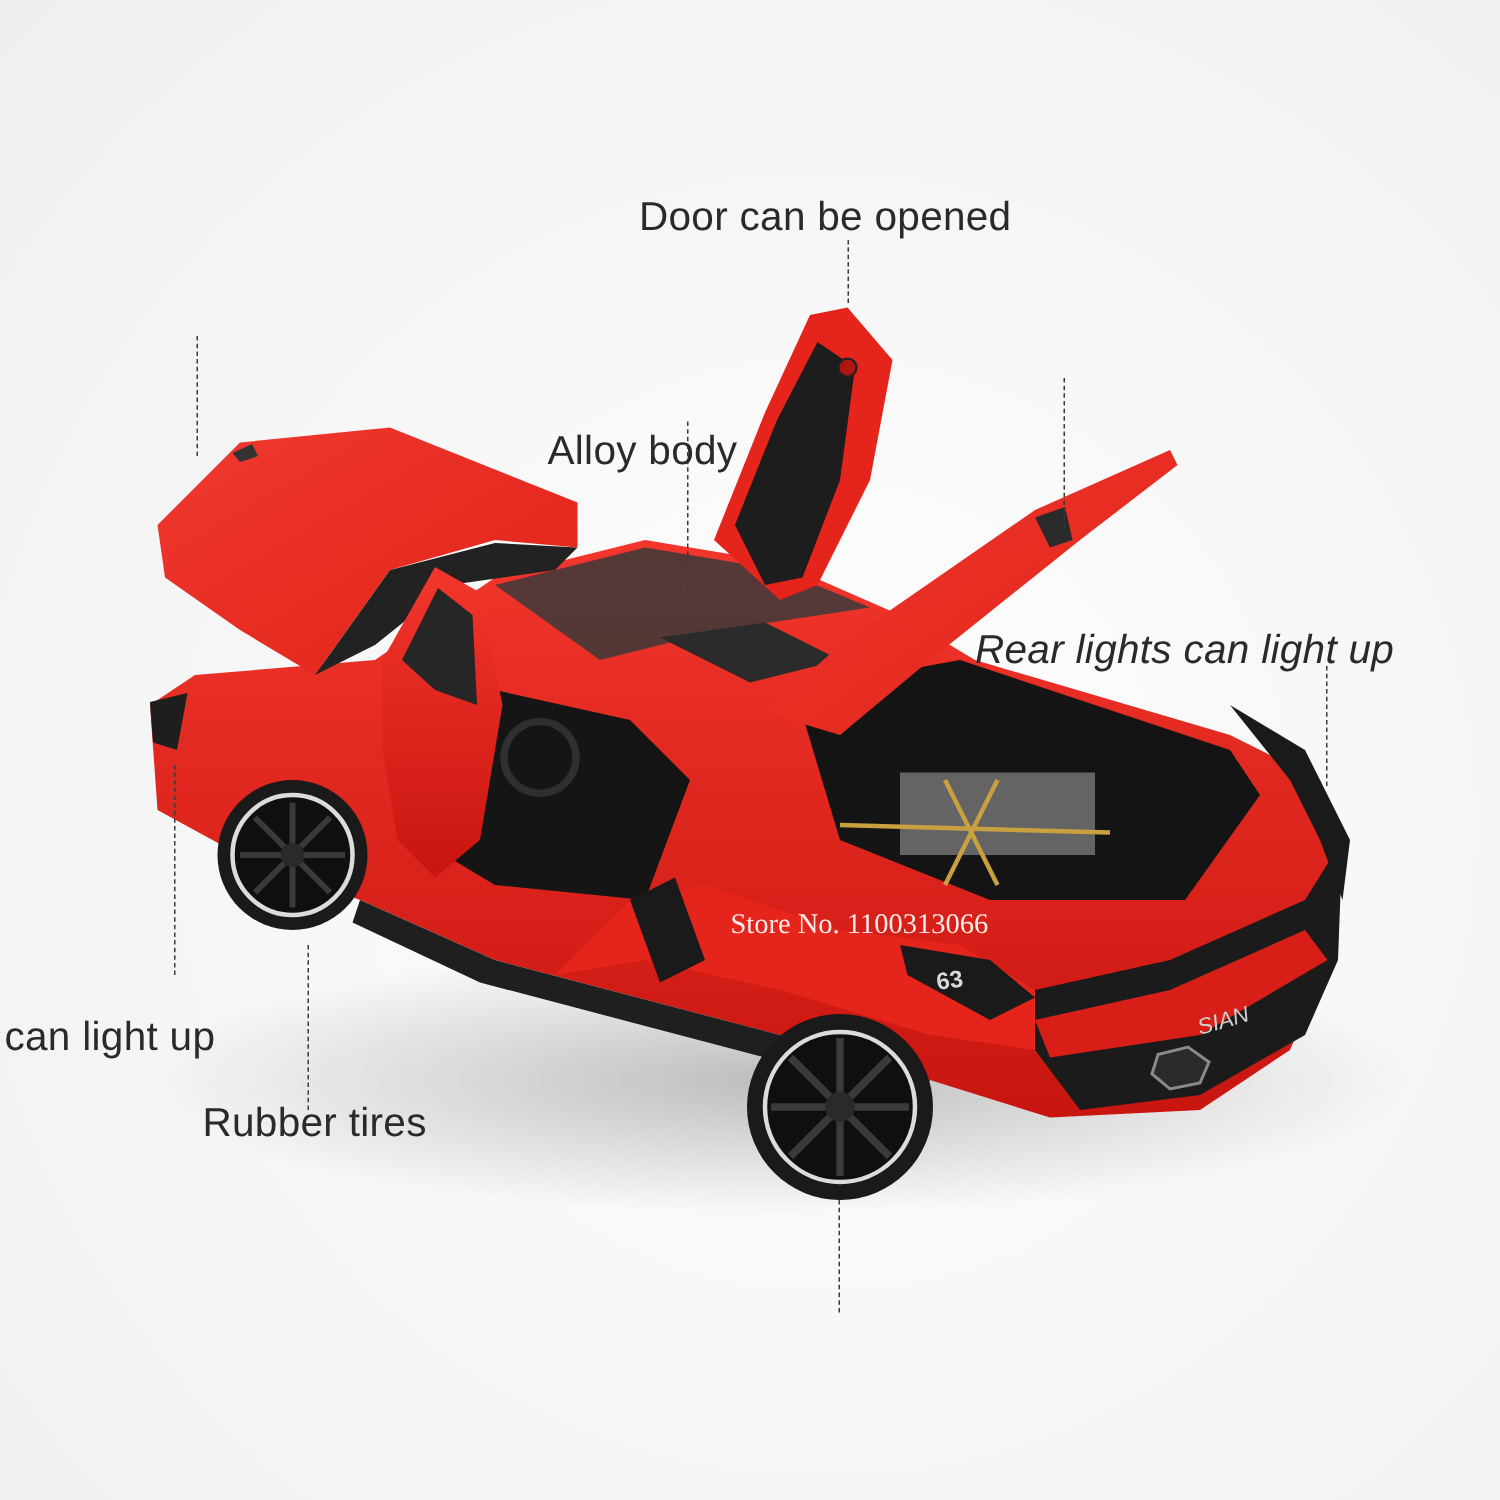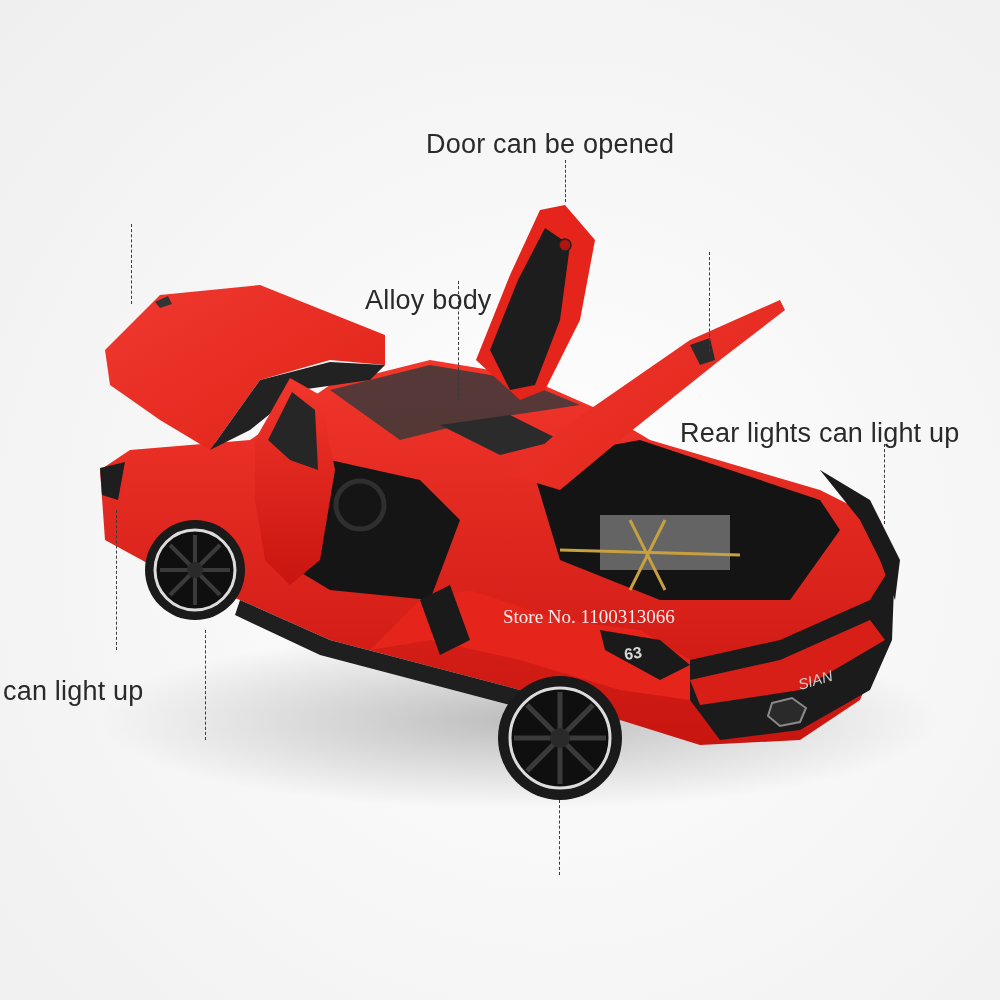--- a/index.html
+++ b/index.html
@@ -126,7 +126,7 @@
 
   <div class="label" style="left:426px; top:130px;">Door can be opened</div>
   <div class="label" style="left:365px; top:250px;margin-top:36px;">Alloy body</div>
-  <div class="label" style="left:680px; top:419px;">Rear lights can light up</div>
+  <div class="label" style="left:650px; top:419px;font-style:italic;">Rear lights can light up</div>
   <div class="label" style="left:3px; top:677px;text-align:right;">can light up</div>
 
   <div class="watermark" style="left:487px; top:606px;">Store No. 1100313066</div>

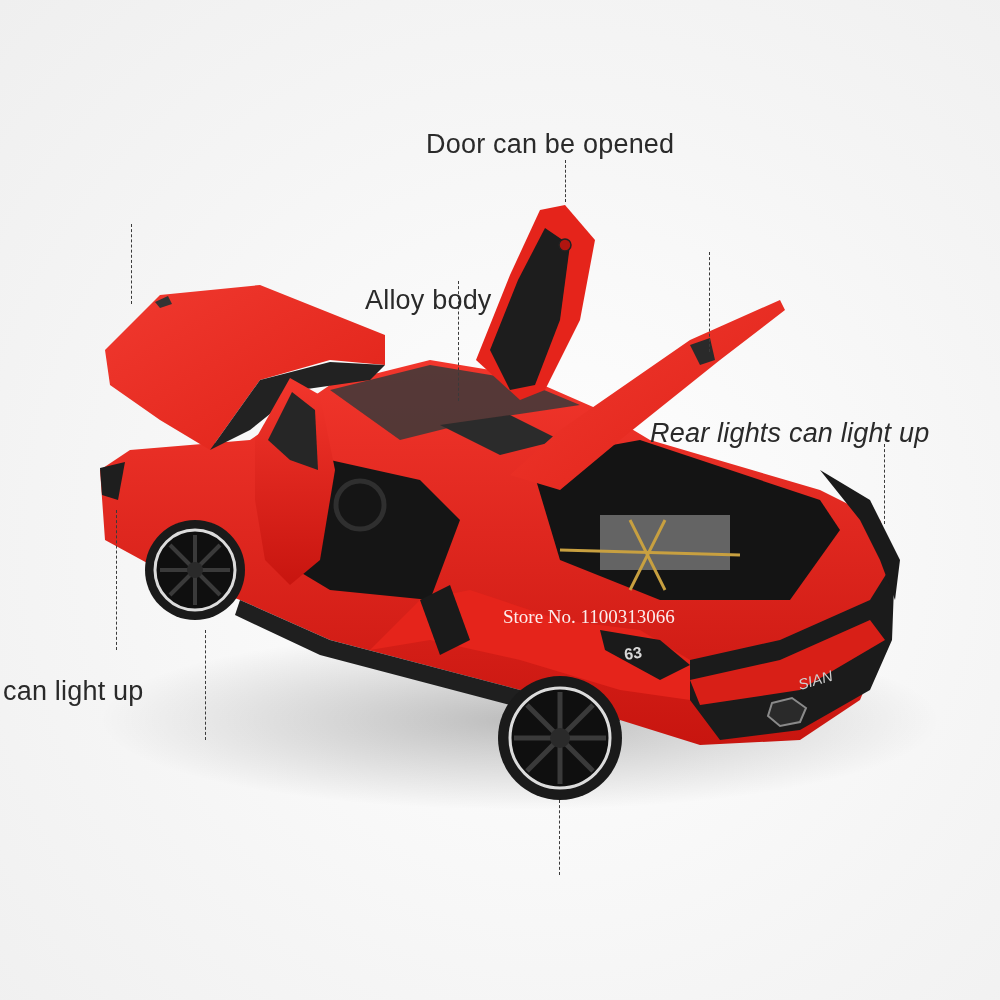--- a/index.html
+++ b/index.html
@@ -21,7 +21,7 @@
   }
   .watermark {
     position: absolute; color: rgba(255,255,255,0.92); font-family: "Liberation Serif", "DejaVu Serif", serif;
-    font-size: 19px; white-space: nowrap; margin-left: 16px;
+    font-size: 19px; white-space: nowrap;
   }
 </style>
 </head>

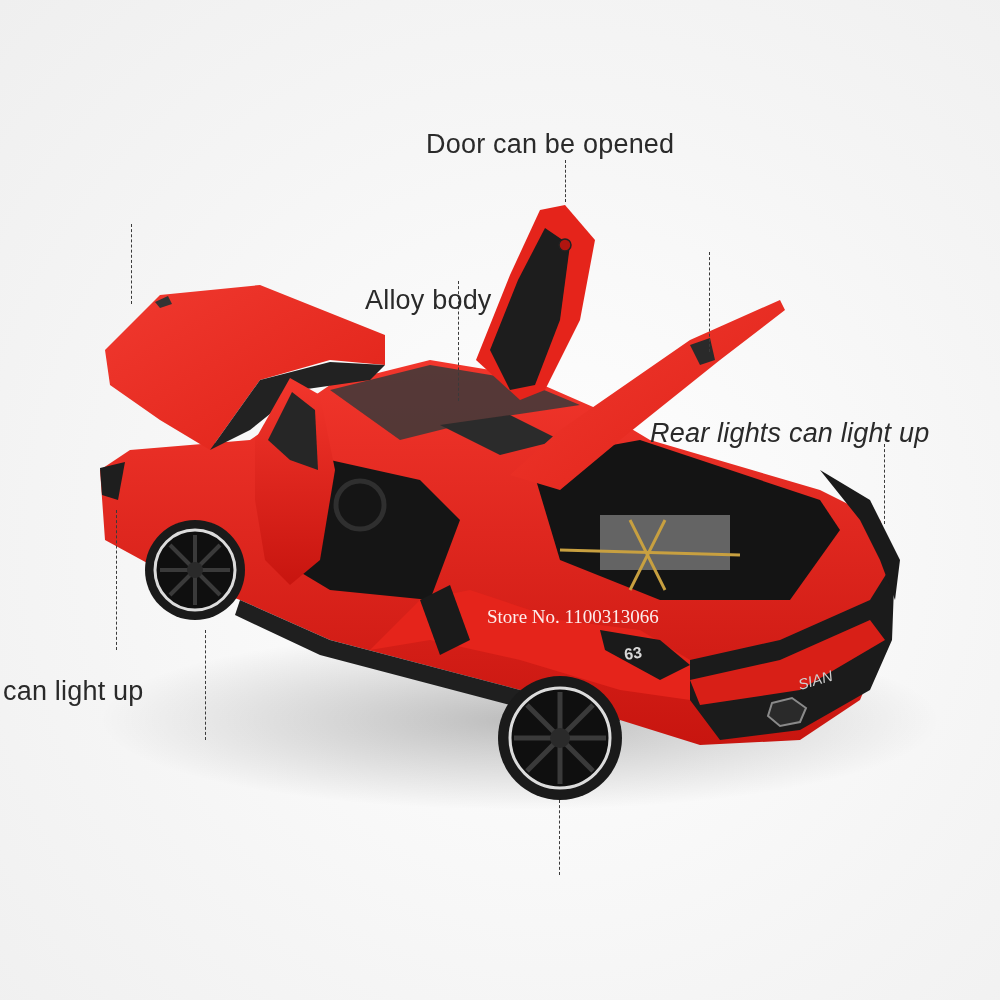--- a/index.html
+++ b/index.html
@@ -128,6 +128,7 @@
   <div class="label" style="left:365px; top:250px;margin-top:36px;">Alloy body</div>
   <div class="label" style="left:650px; top:419px;font-style:italic;">Rear lights can light up</div>
   <div class="label" style="left:3px; top:677px;text-align:right;">can light up</div>
+  <div class="label" style="left:135px; top:734px;">Rubber tires</div>
 
   <div class="watermark" style="left:487px; top:606px;">Store No. 1100313066</div>
 </div>

